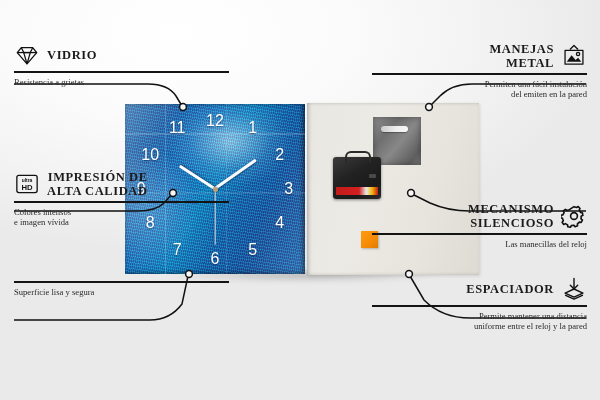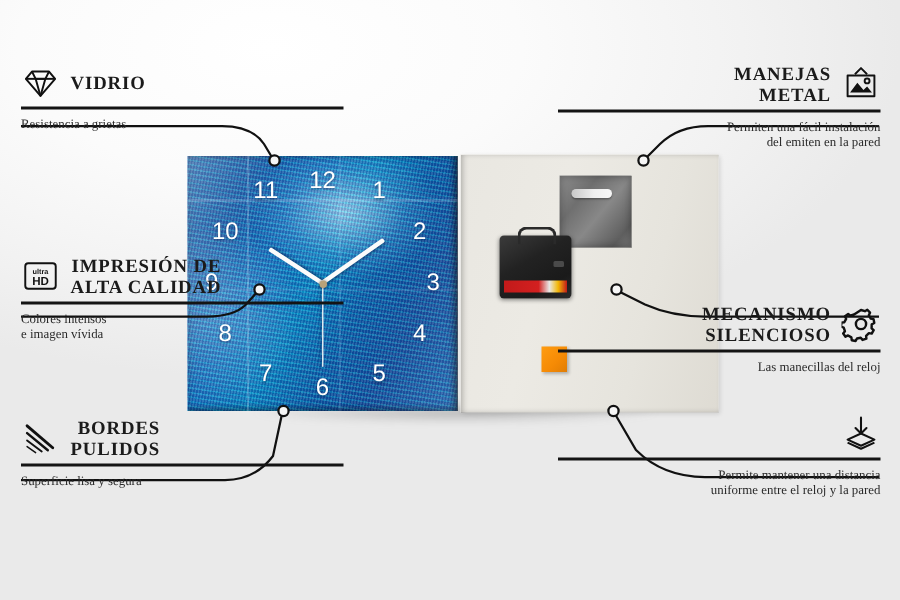--- a/index.html
+++ b/index.html
@@ -231,22 +231,6 @@
   </div>
 
   <div class="feat left" id="f-edges">
-    <div class="head">
-      <span class="ico">
-        <svg viewBox="0 0 32 32">
-            <g stroke="#111" stroke-linecap="round">
-          <path d="M5 6 L26 24" stroke-width="2.4"></path>
-              <path d="M5 12 L22 26" stroke-width="2"></path>
-              <path d="M5 18 L17 27" stroke-width="1.6"></path>
-              <path d="M5 23 L12 28" stroke-width="1.2"></path>
-        </g>
-          </svg>
-      </span>
-      <div>
-        <div class="title">BORDES</div>
-        <div class="title">PULIDOS</div>
-      </div>
-    </div>
     <div class="rule"></div>
     <div class="desc">Superficie lisa y segura</div>
   </div>

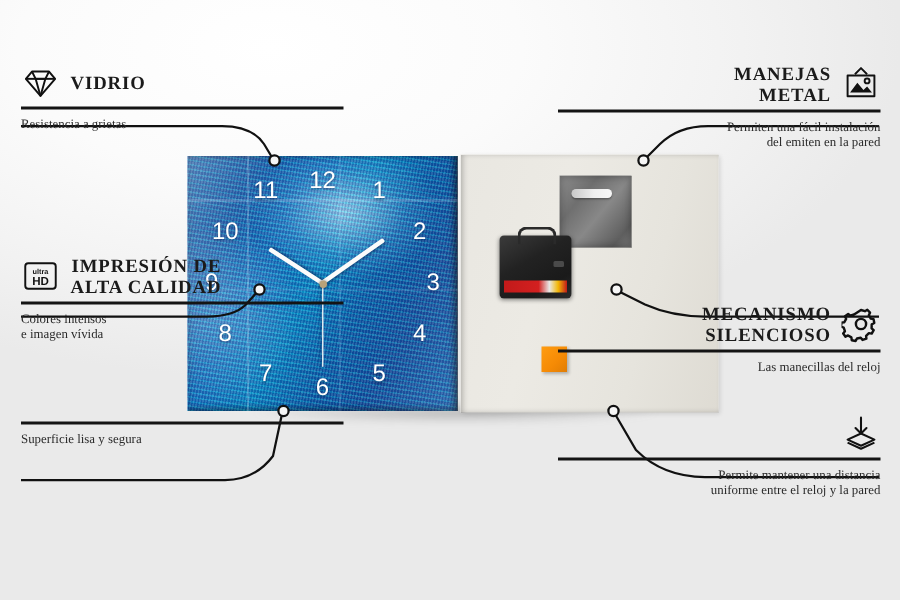--- a/index.html
+++ b/index.html
@@ -279,6 +279,7 @@
   <div class="feat right" id="f-foam">
     <div class="head">
       <div>
+        <div class="title">ESPACIADOR</div>
       </div>
       <span class="ico">
         <svg viewBox="0 0 32 32">

